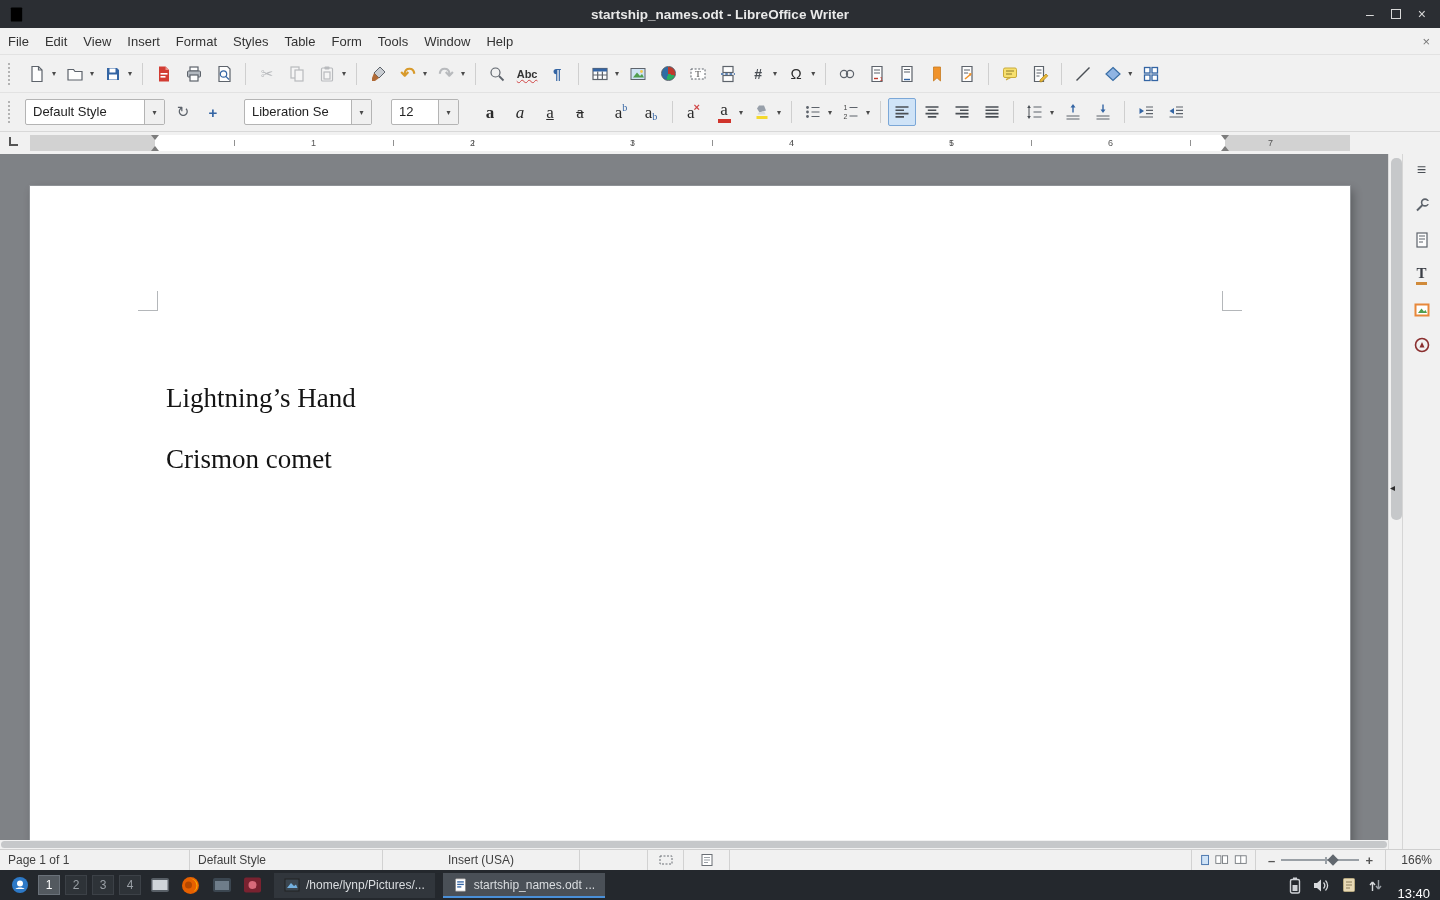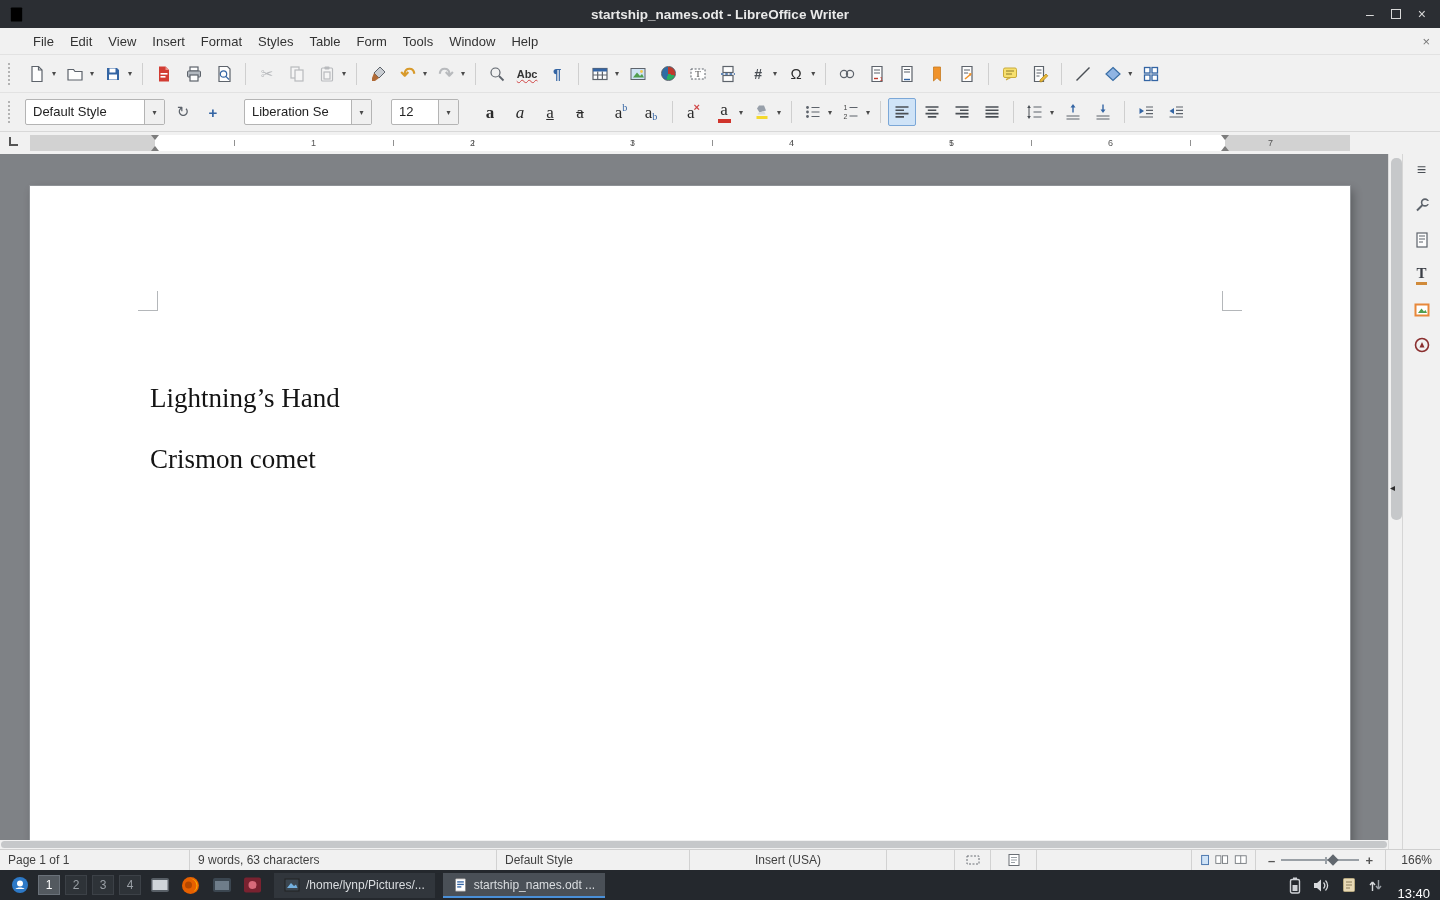--- a/index.html
+++ b/index.html
@@ -15,7 +15,7 @@
   .wc.boxy { width:10px; height:10px; border:1.5px solid #d9d9d9; }
 
   
-  .menubar { height:26px; display:flex; align-items:center; padding-left:25px; font-size:13px; color:#333; background:#f1f1f1; position:relative; flex:0 0 auto; }
+  .menubar { height:26px; display:flex; align-items:center; padding-left:0; font-size:13px; color:#333; background:#f1f1f1; position:relative; flex:0 0 auto; }
   .mi { padding:4px 8px; }
   .close-doc { position:absolute; right:10px; color:#777; font-size:13px; }
 

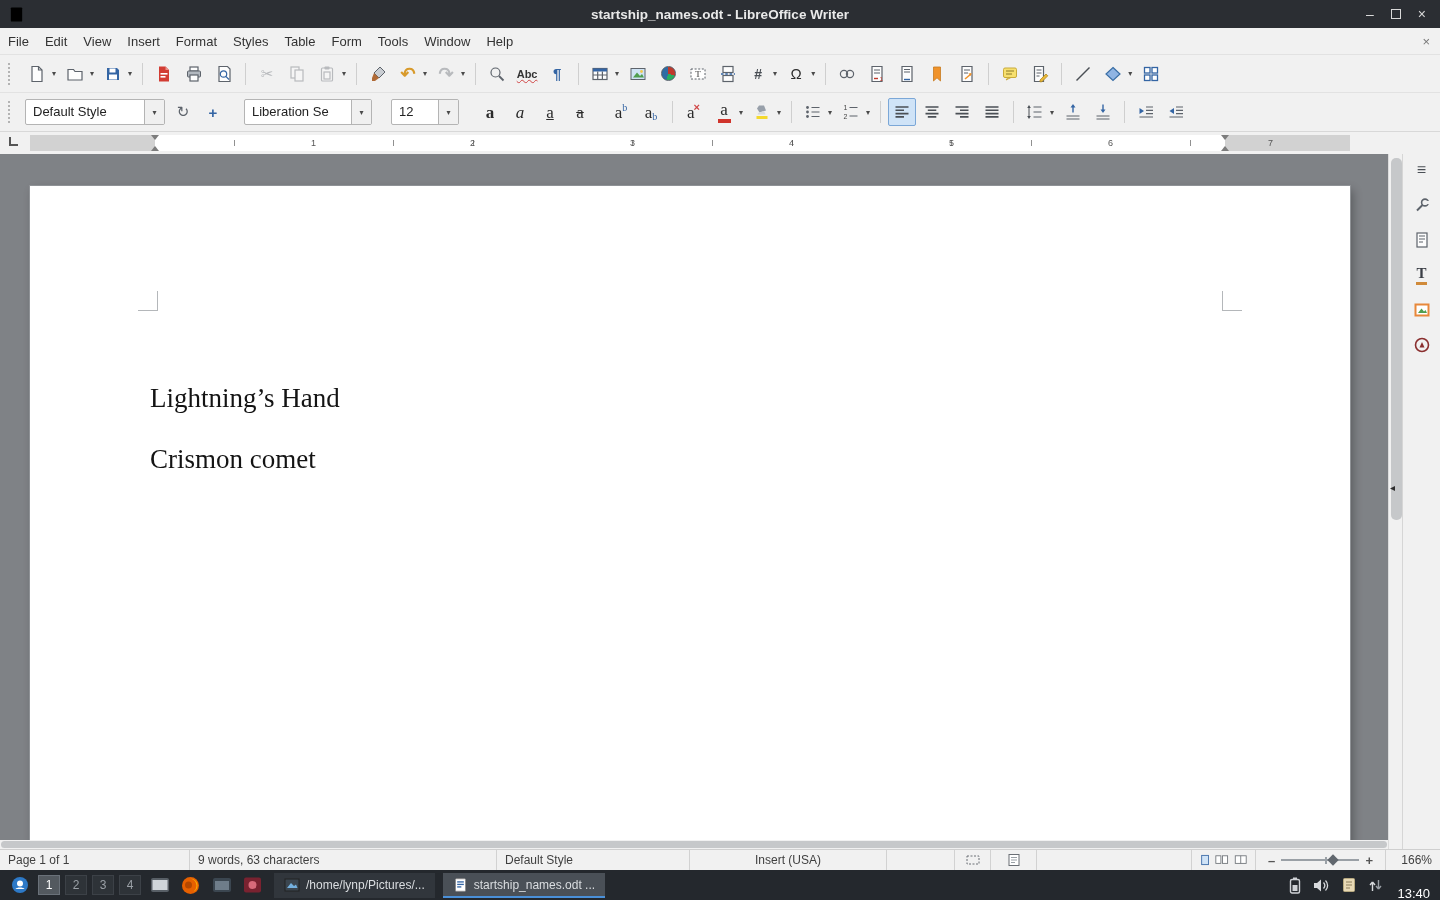--- a/index.html
+++ b/index.html
@@ -79,7 +79,7 @@
   .cm.tr { right:108px; top:105px; border-left:1px solid #b4b7ba; border-bottom:1px solid #b4b7ba; }
   .heading { position:absolute; top:124px; left:128px; right:128px; text-align:center;
              font-family:"Liberation Serif", serif; font-size:30px; color:#141414; }
-  .dline { position:absolute; left:120px; font-family:"Liberation Serif", serif; font-size:27px; color:#141414; }
+  .dline { position:absolute; left:136px; font-family:"Liberation Serif", serif; font-size:27px; color:#141414; }
   .hscroll { position:absolute; left:0; right:0; bottom:0; height:9px; background:#f1f1f1; }
   .hthumb { position:absolute; left:1px; right:1px; top:1px; bottom:1px; background:#c6c8ca; border-radius:4px; }
   .vscroll { flex:0 0 14px; background:#f1f1f1; border-left:1px solid #dcdcdc; position:relative; }

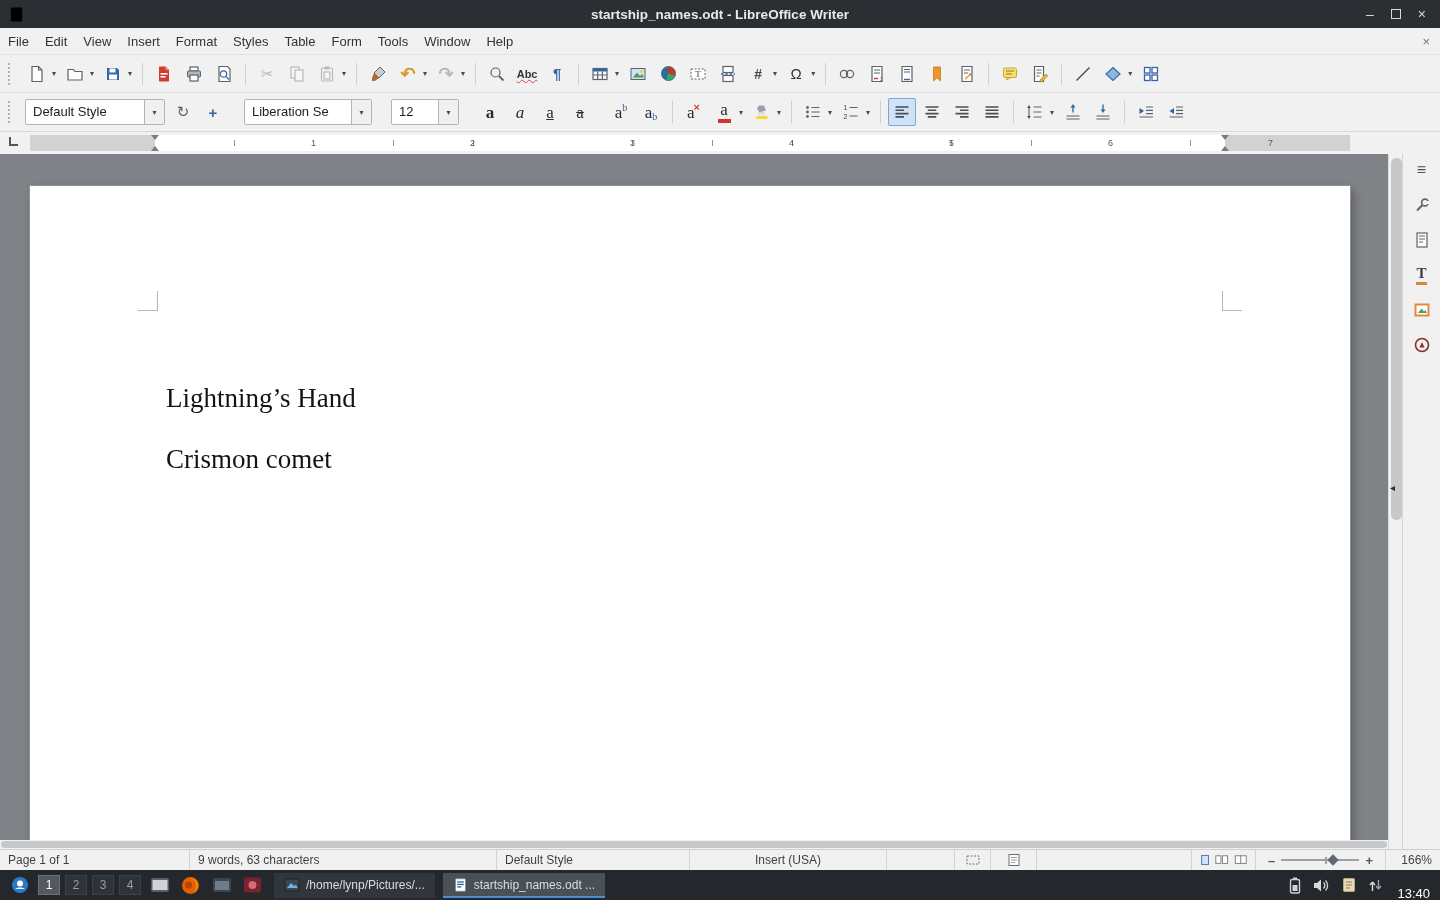--- a/index.html
+++ b/index.html
@@ -571,9 +571,6 @@
     <div class="ss" style="width:190px">
         <span>Page 1 of 1</span>
       </div>
-    <div class="ss" style="width:307px">
-        <span>9 words, 63 characters</span>
-      </div>
     <div class="ss" style="width:193px">
         <span>Default Style</span>
       </div>

